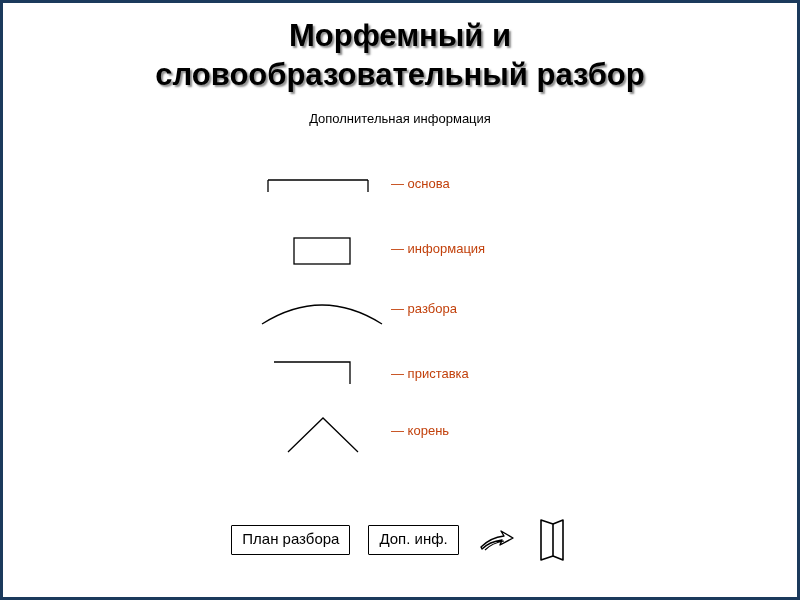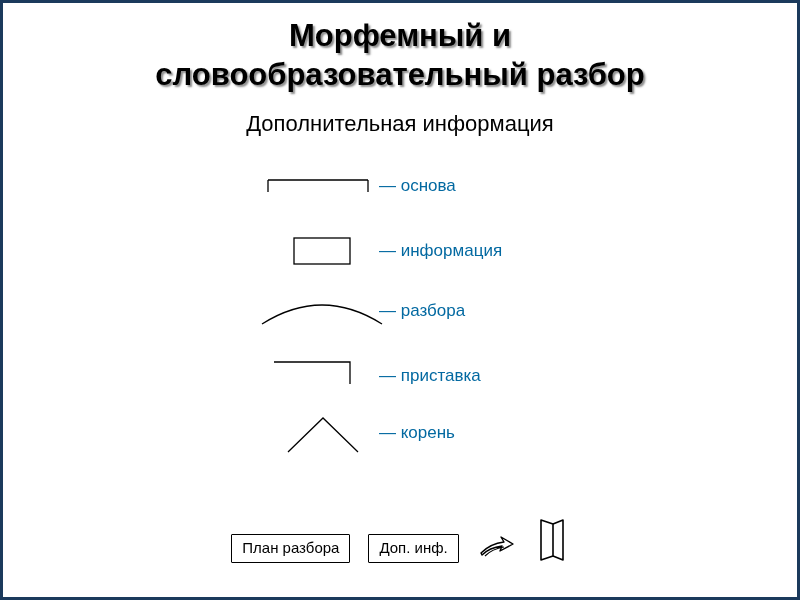--- a/index.html
+++ b/index.html
@@ -37,7 +37,7 @@
     left: 0;
     width: 100%;
     text-align: center;
-    font-size: 22px;
+    font-size: 13px;
     color: #000000;
   }
   .legend {

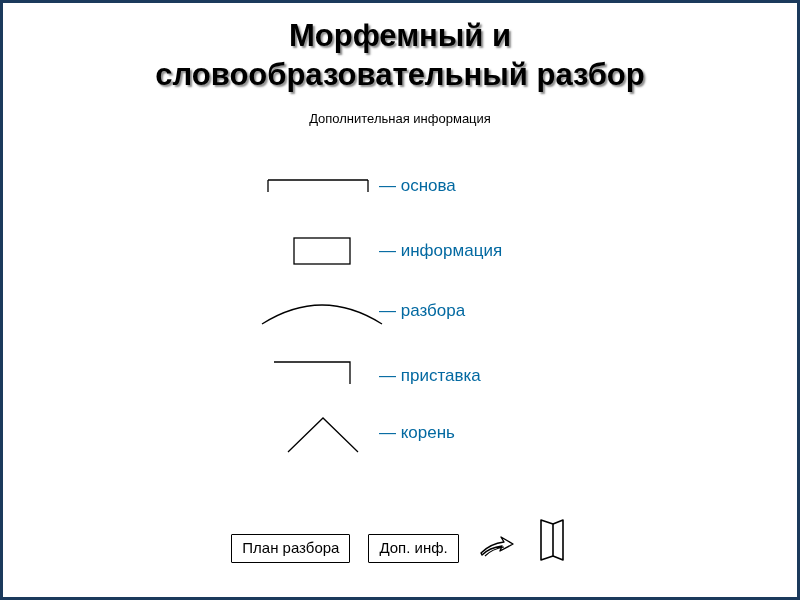--- a/index.html
+++ b/index.html
@@ -62,9 +62,9 @@
   }
   .legend-label {
     position: absolute;
-    left: 376px;
-    font-size: 17px;
-    color: #0369a1;
+    left: 388px;
+    font-size: 13px;
+    color: #c2410c;
     white-space: nowrap;
   }
   .buttons {

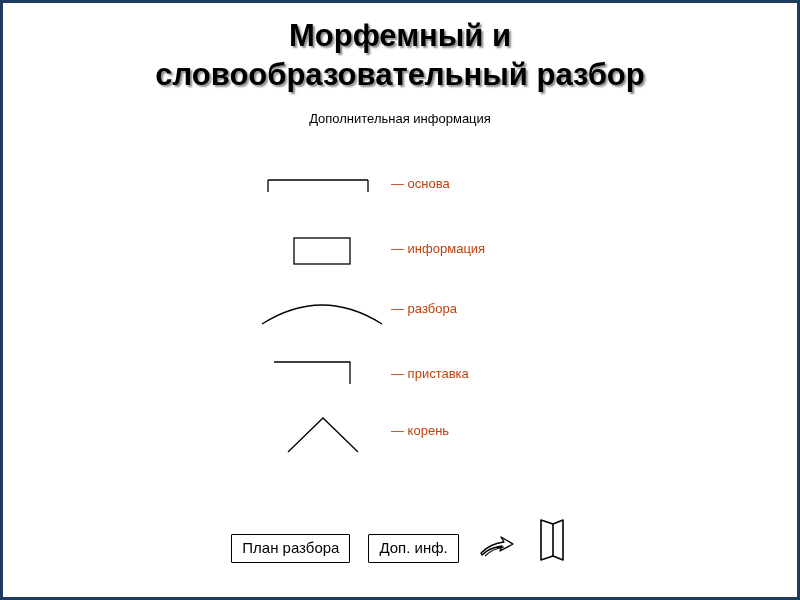--- a/index.html
+++ b/index.html
@@ -74,7 +74,7 @@
     width: 100%;
     display: flex;
     justify-content: center;
-    align-items: flex-end;
+    align-items: center;
     gap: 18px;
   }
   .btn {

